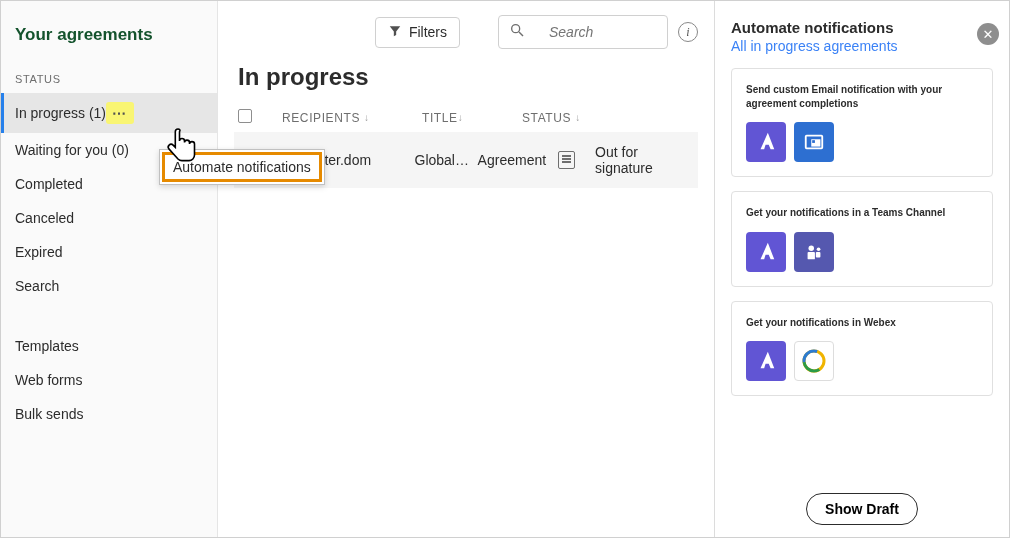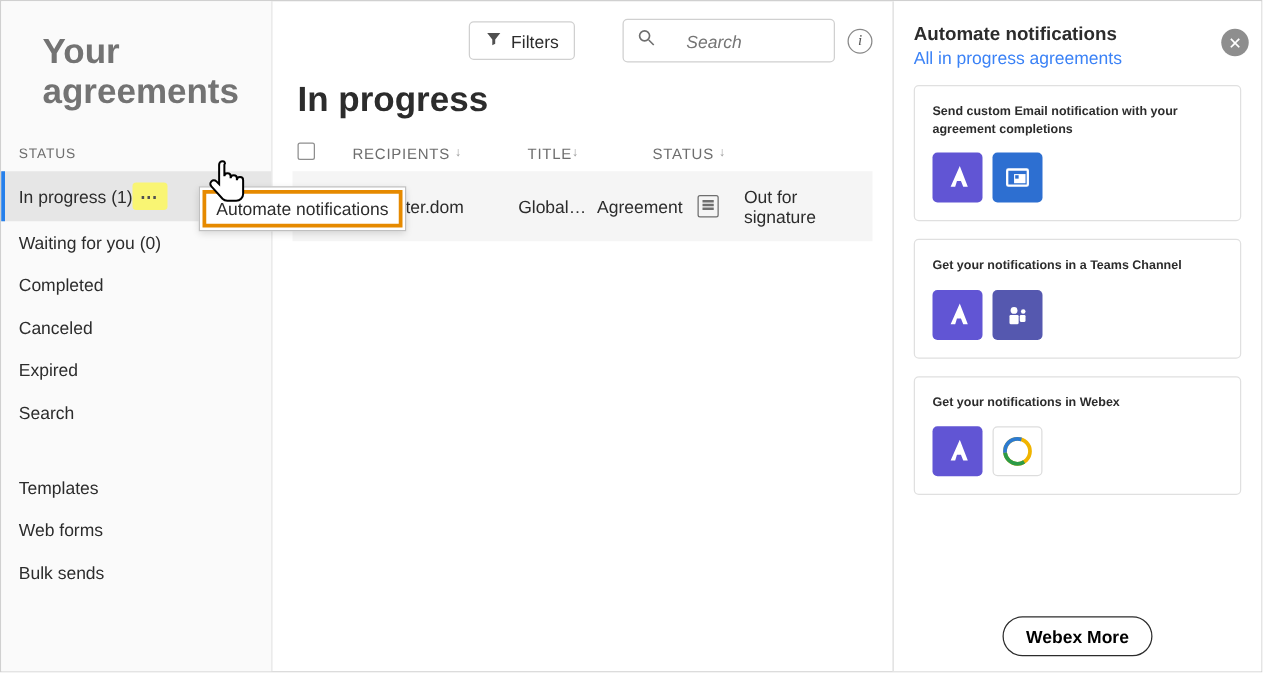--- a/index.html
+++ b/index.html
@@ -8,7 +8,7 @@
 .app { display: flex; height: 538px; border: 1px solid #d0d0d0; position: relative; }
 
 .sidebar { width: 216px; background: #fafafa; padding-top: 18px; }
-.page-title { font-size: 28px; font-weight: 700; color: #737373; padding: 6px 14px 28px 14px; margin-left: 19px; }
+.page-title { font-size: 17px; font-weight: 700; color: #14532d; padding: 6px 14px 28px 14px; }
 .status-heading { font-size: 11px; color: #6e6e6e; letter-spacing: 0.06em; padding: 0 14px 8px 14px; font-weight: 500; }
 .sidebar-item { display: flex; align-items: center; justify-content: flex-start; padding: 9px 14px; font-size: 14px; color: #2c2c2c; cursor: pointer; position: relative; }
 .sidebar-item.selected { background: #e6e6e6; border-left: 3px solid #2680eb; padding-left: 11px; }

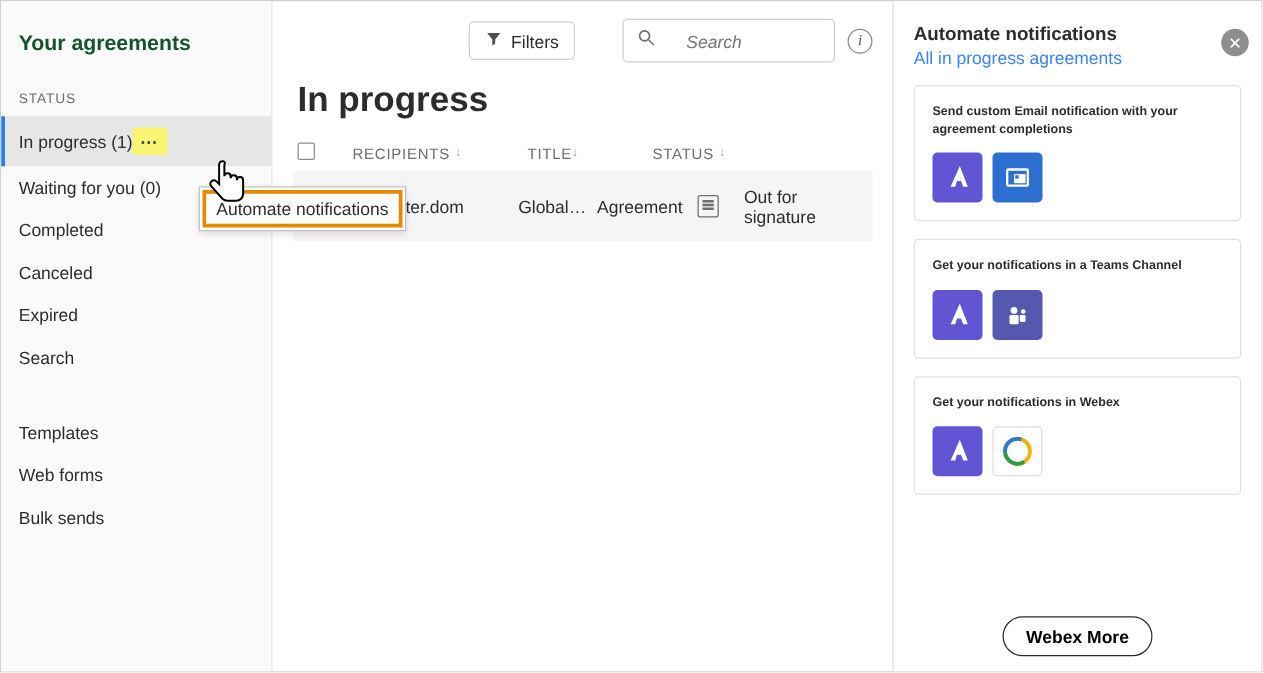--- a/index.html
+++ b/index.html
@@ -22,7 +22,7 @@
 .search-box input { border: none; outline: none; font-size: 14px; font-style: italic; color: #6e6e6e; width: 100%; background: transparent; }
 .info-btn { width: 20px; height: 20px; border: 1.5px solid #888; border-radius: 50%; display: flex; align-items: center; justify-content: center; font-style: italic; font-size: 12px; color: #555; cursor: pointer; font-family: serif; }
 
-.section-title { font-size: 28px; font-weight: 700; margin: 4px 0 12px 4px; }
+.section-title { font-size: 24px; font-weight: 700; margin: 4px 0 12px 4px; }
 .table-head { display: flex; align-items: center; padding: 6px 4px; font-size: 12px; color: #6e6e6e; letter-spacing: 0.05em; }
 .col-check { width: 44px; }
 .col-recip { width: 140px; display: flex; align-items: center; gap: 4px; }

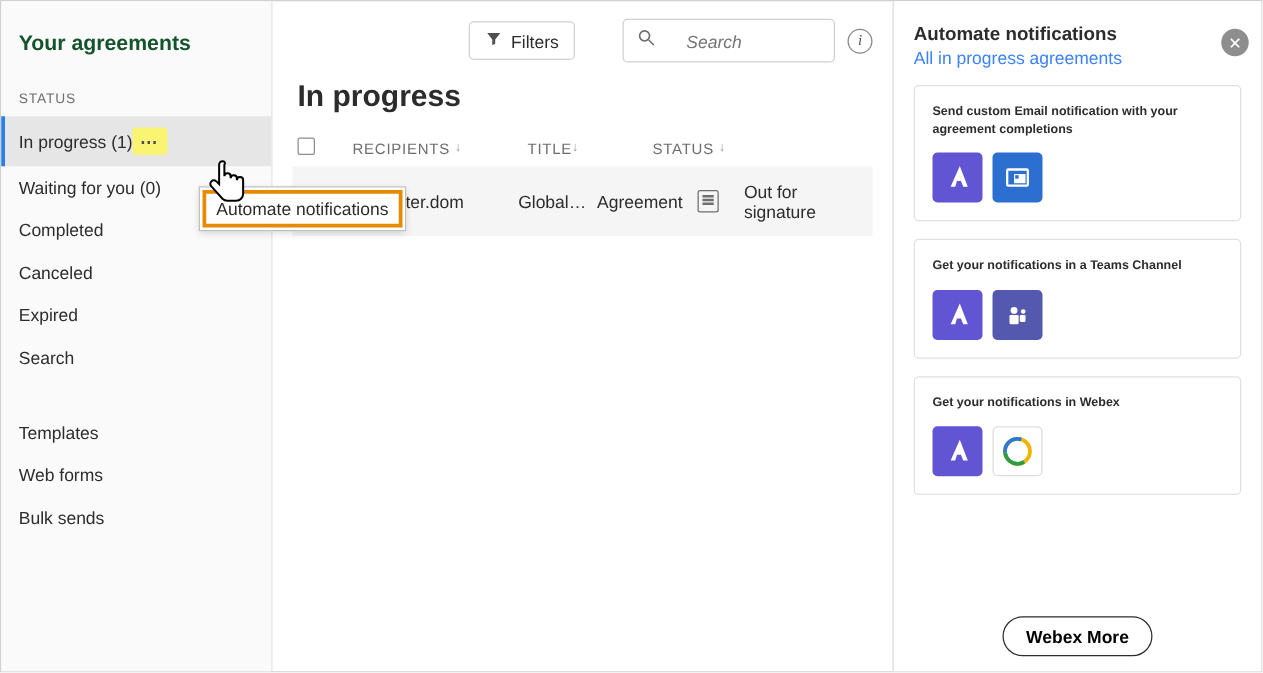--- a/index.html
+++ b/index.html
@@ -210,7 +210,7 @@
         </div>
       </div>
 
-    <button class="show-more">Webex More</button>
+    <button class="show-more">Show Draft</button>
   </div>
 
   <div class="popup-menu">

